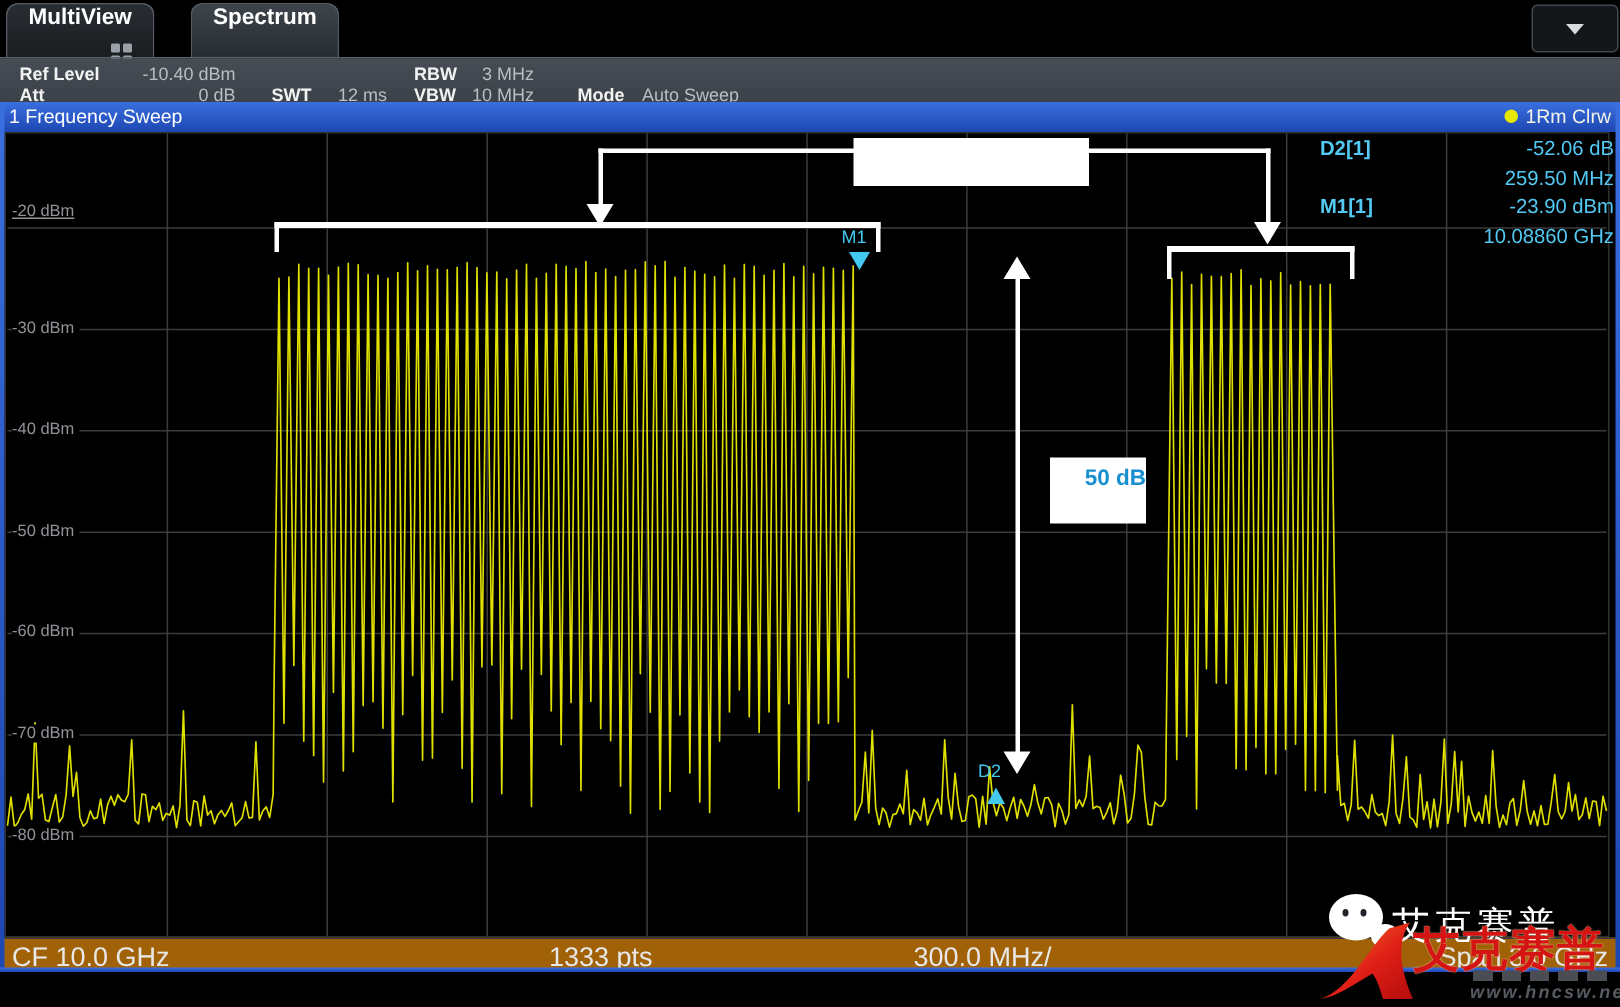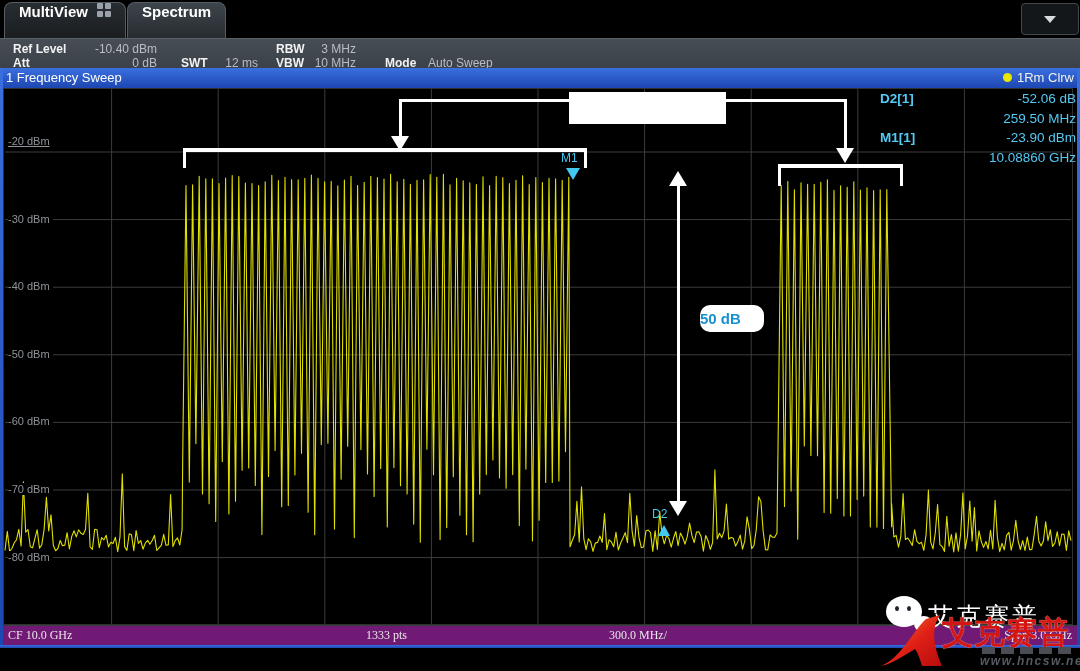--- a/index.html
+++ b/index.html
@@ -11,7 +11,7 @@
   #tabs-row{left:0;top:0;width:1080px;height:38px;background:#000;}
   .tab{position:absolute;top:2px;height:35px;border-radius:8px 8px 0 0;
        border:1px solid #565c63;border-bottom:none;color:#fff;font-weight:bold;
-       font-size:15px;display:flex;align-items:flex-start;padding:0 14px;gap:9px;}
+       font-size:15px;display:flex;align-items:flex-end;padding:0 14px;gap:9px;flex-direction:column;}
   #tab-multiview{left:4px;background:linear-gradient(#282d32,#1a1e21);}
   #tab-spectrum{left:127px;background:linear-gradient(#3d444b,#272c30);}
   .grid-icon{display:grid;grid-template-columns:6px 6px;grid-template-rows:6px 6px;gap:2px;}

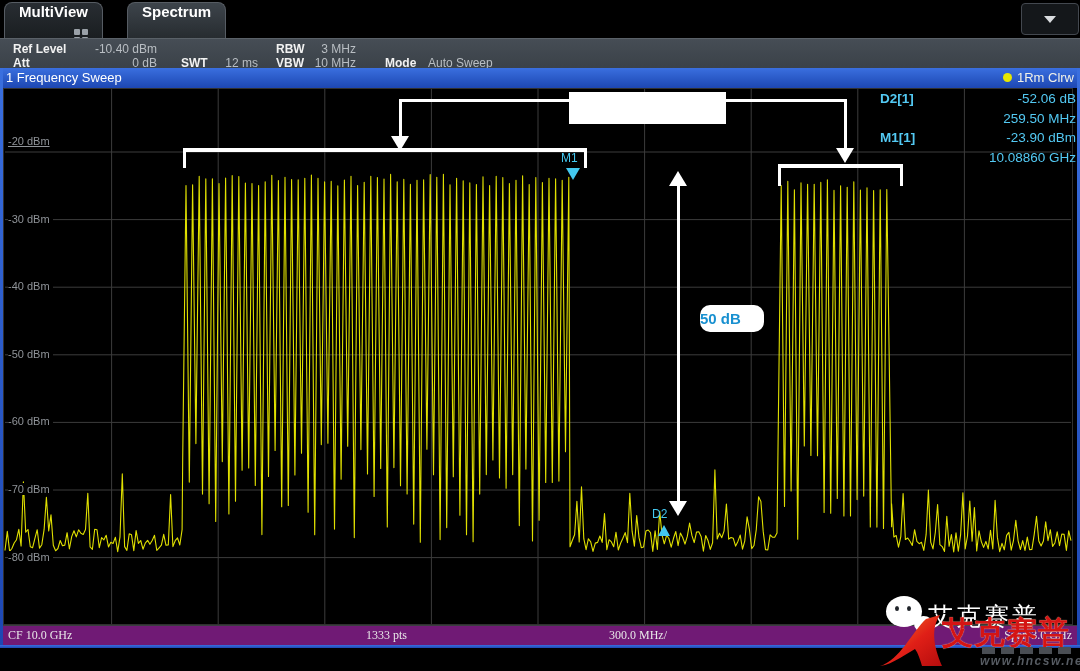--- a/index.html
+++ b/index.html
@@ -69,8 +69,8 @@
       border-right:9px solid transparent;border-bottom:15px solid #fff;z-index:4;}
   #measure-down{left:669px;top:413px;width:0;height:0;border-left:9px solid transparent;
       border-right:9px solid transparent;border-top:15px solid #fff;z-index:4;}
-  #label-50db{left:700px;top:217px;width:64px;height:27px;background:#fff;color:#1890d0;
-      font-size:15px;font-weight:bold;text-align:left;line-height:27px;z-index:5;border-radius:10px;}
+  #label-50db{left:700px;top:217px;width:64px;height:44px;background:#fff;color:#1890d0;
+      font-size:15px;font-weight:bold;text-align:right;line-height:27px;z-index:5;}
   #d2-label{left:652px;top:419px;color:#43c8f0;font-size:12px;z-index:5;}
   #d2-tri{left:658px;top:437px;width:0;height:0;border-left:6px solid transparent;
       border-right:6px solid transparent;border-bottom:11px solid #43c8f0;z-index:5;}

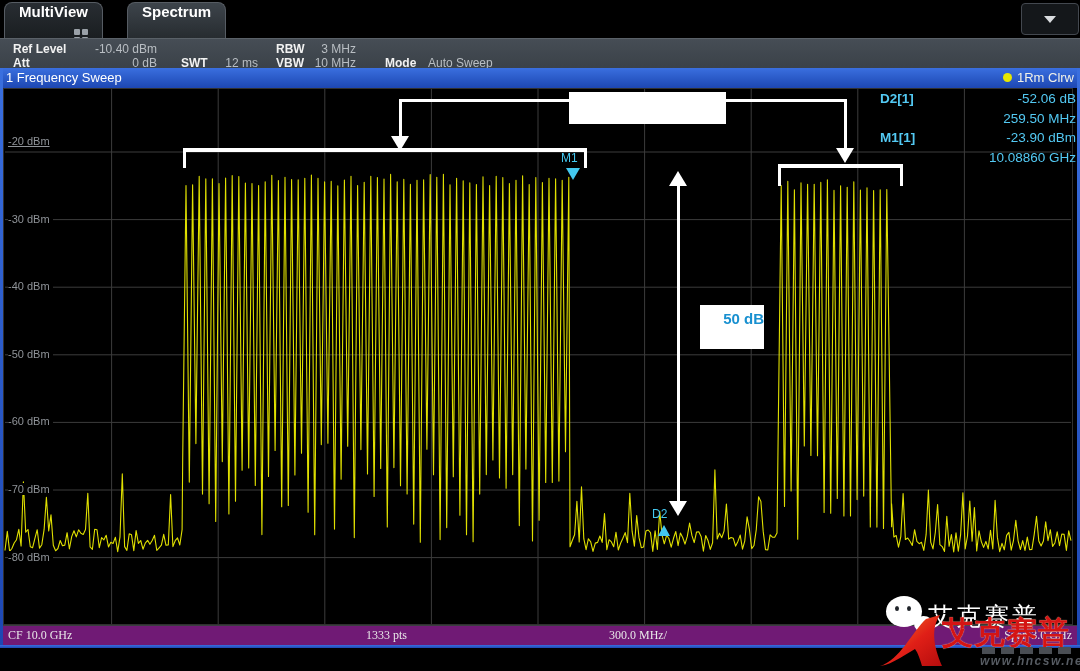--- a/index.html
+++ b/index.html
@@ -76,8 +76,8 @@
       border-right:6px solid transparent;border-bottom:11px solid #43c8f0;z-index:5;}
 
   
-  #footer{left:0;top:625px;width:1080px;height:20px;background:#701a75;
-      border-top:1px solid #3a3d40;color:#e8e8e8;font-size:12px;font-family:Liberation Serif, serif;}
+  #footer{left:0;top:625px;width:1080px;height:20px;background:#a16207;
+      border-top:1px solid #3a3d40;color:#e8e8e8;font-size:18px;}
   #footer span{position:absolute;top:2px;}
   #cf-label{left:8px;} #pts-label{left:366px;} #perdiv-label{left:609px;} #span-label{right:8px;}
 

